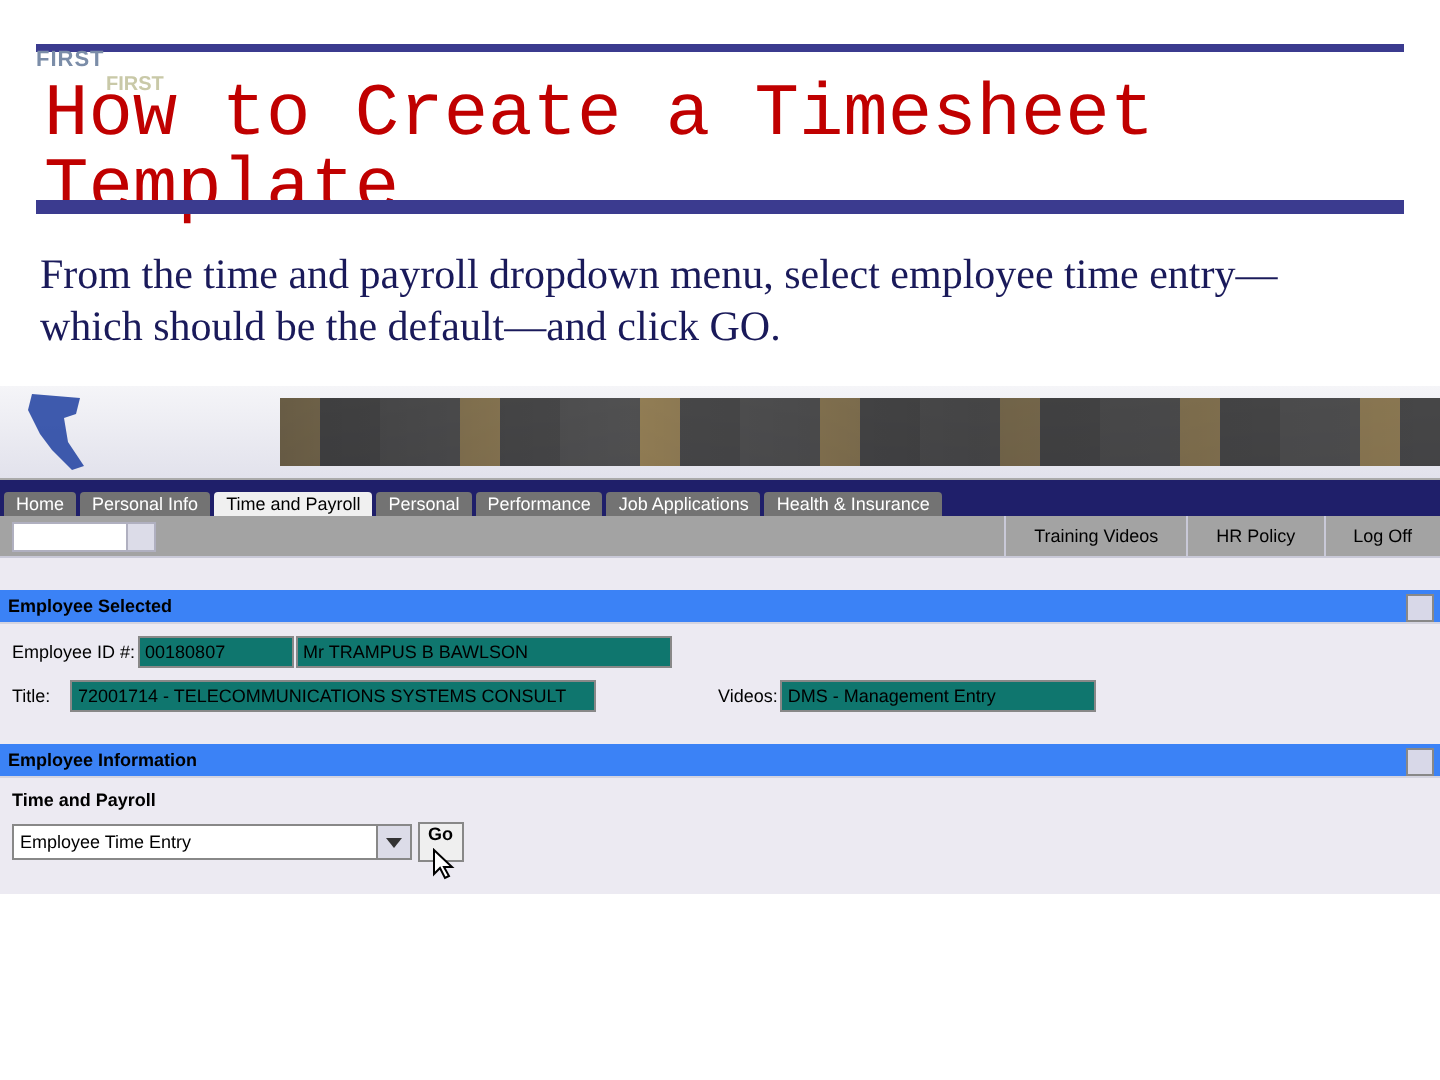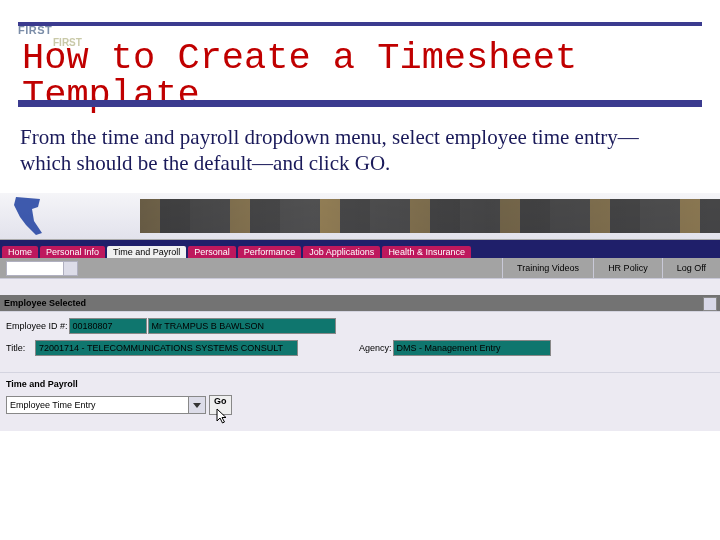--- a/index.html
+++ b/index.html
@@ -113,7 +113,7 @@
     align-items: flex-end;
   }
   .tab {
-    background: #be185d;
+    background: #737373;
     color: #fff;
     font-size: 9px;
     padding: 1px 6px;

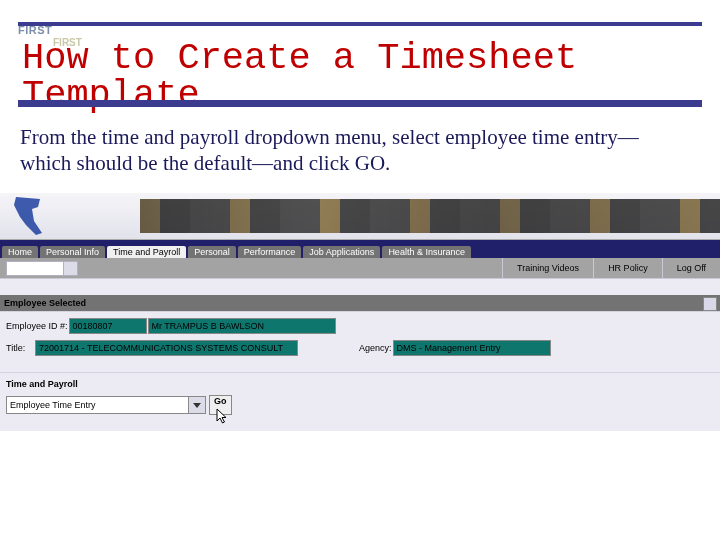--- a/index.html
+++ b/index.html
@@ -166,7 +166,7 @@
 
   .section-bar {
     height: 16px;
-    background: #737373;
+    background: #3b82f6;
     color: #000;
     font-size: 9px;
     font-weight: bold;

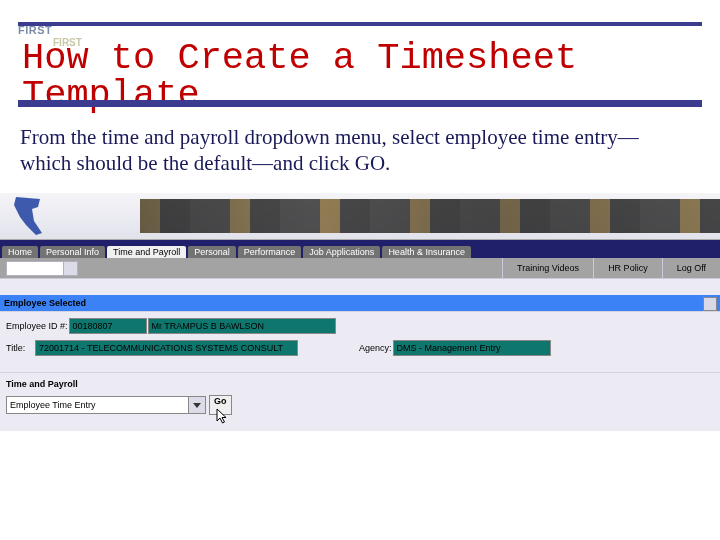--- a/index.html
+++ b/index.html
@@ -308,7 +308,7 @@
     <div class="row">
       <span class="lbl" style="width:28px">Title:</span>
       <div class="field" style="width:255px">72001714 - TELECOMMUNICATIONS SYSTEMS CONSULT</div>
-      <span class="lbl" style="margin-left:60px">Agency:</span>
+      <span class="lbl" style="margin-left:60px">Videos:</span>
       <div class="field" style="width:150px">DMS - Management Entry</div>
     </div>
   </div>

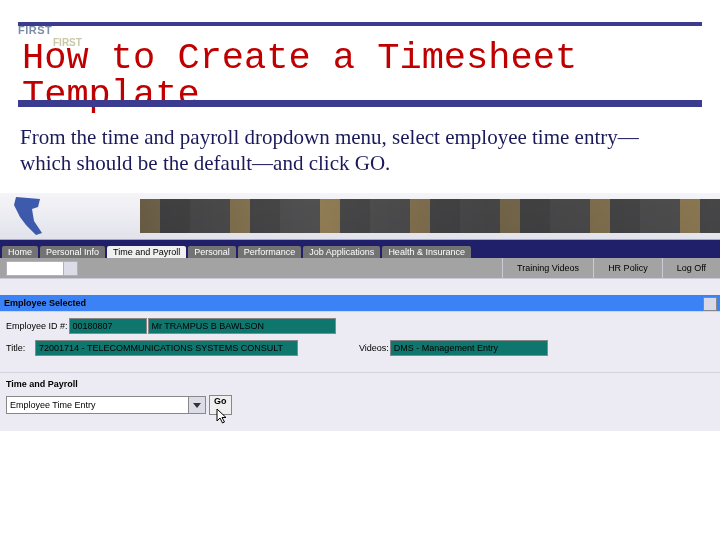--- a/index.html
+++ b/index.html
@@ -313,6 +313,10 @@
     </div>
   </div>
 
+  <div class="section-bar">
+    <span>Employee Information</span>
+    <div class="panel-toggle"></div>
+  </div>
 
   <div class="panel">
     <div class="lbl" style="font-weight:bold; margin-bottom:6px">Time and Payroll</div>

